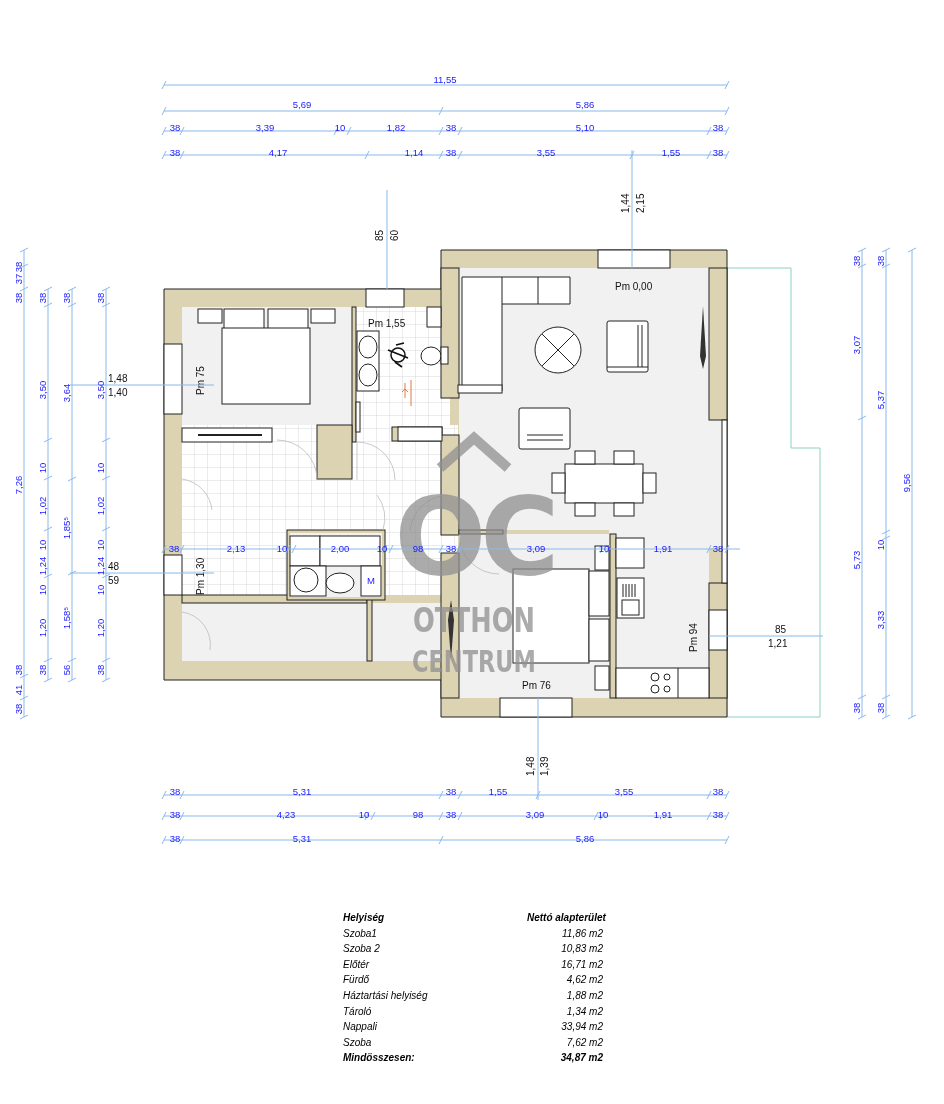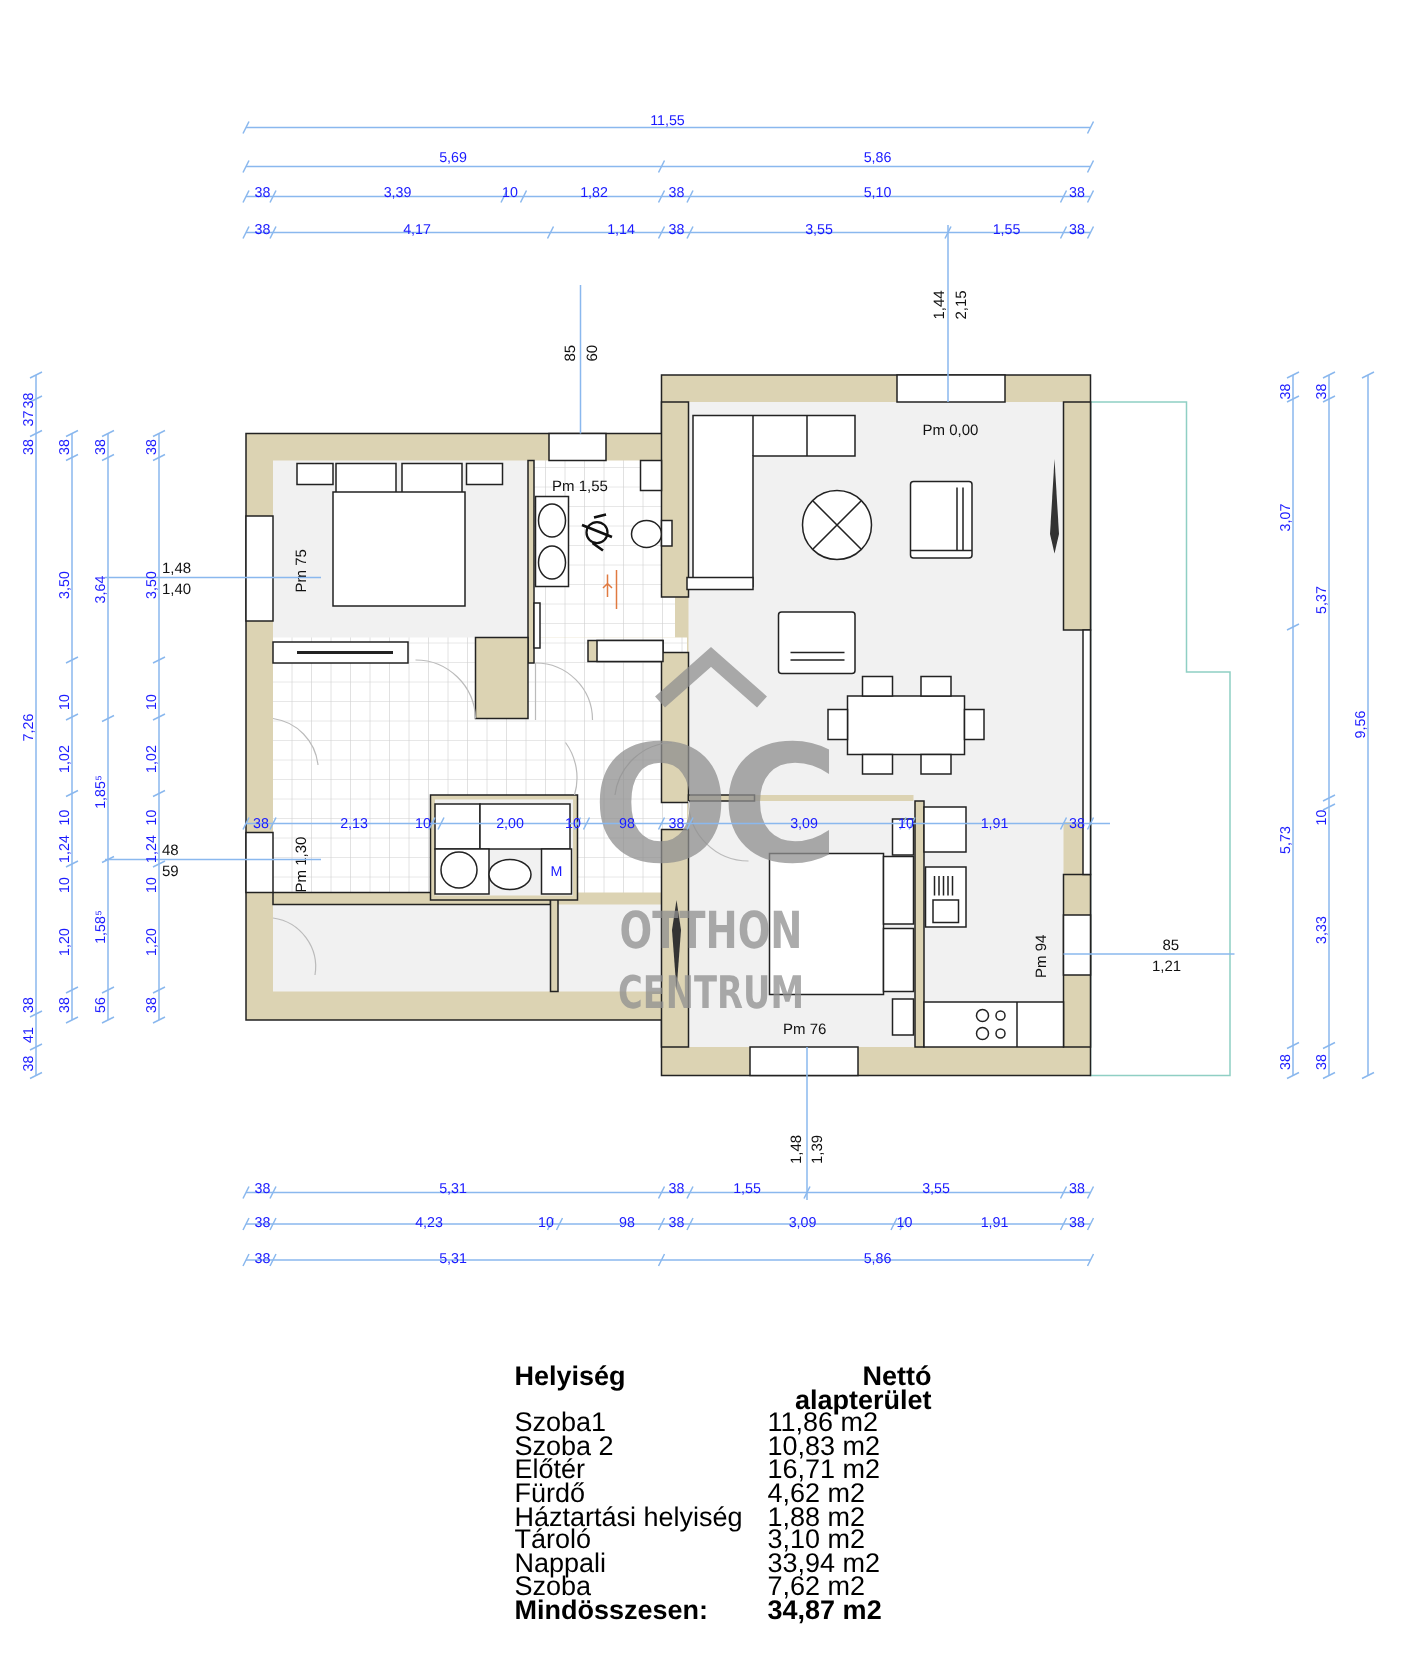--- a/index.html
+++ b/index.html
@@ -16,7 +16,7 @@
   .door-arc { fill: none; stroke: #bbb; stroke-width: 0.8; }
   .terrace { fill: #ffffff; stroke: #8fcfc4; stroke-width: 1; }
   .wm { font-family: "DejaVu Sans", sans-serif; font-weight: bold; fill: #8f8f8f; opacity: 0.75; }
-  #area-table { position: absolute; left: 343px; top: 910px; width: 260px; font-size: 18px; color: #000; line-height: 15.6px; }
+  #area-table { position: absolute; left: 343px; top: 910px; width: 260px; font-size: 10px; color: #000; line-height: 15.6px; font-style: italic; }
   #area-table .row { display: flex; justify-content: space-between; }
   #area-table .name { width: 170px; }
   #area-table .val { width: 92px; text-align: left; }

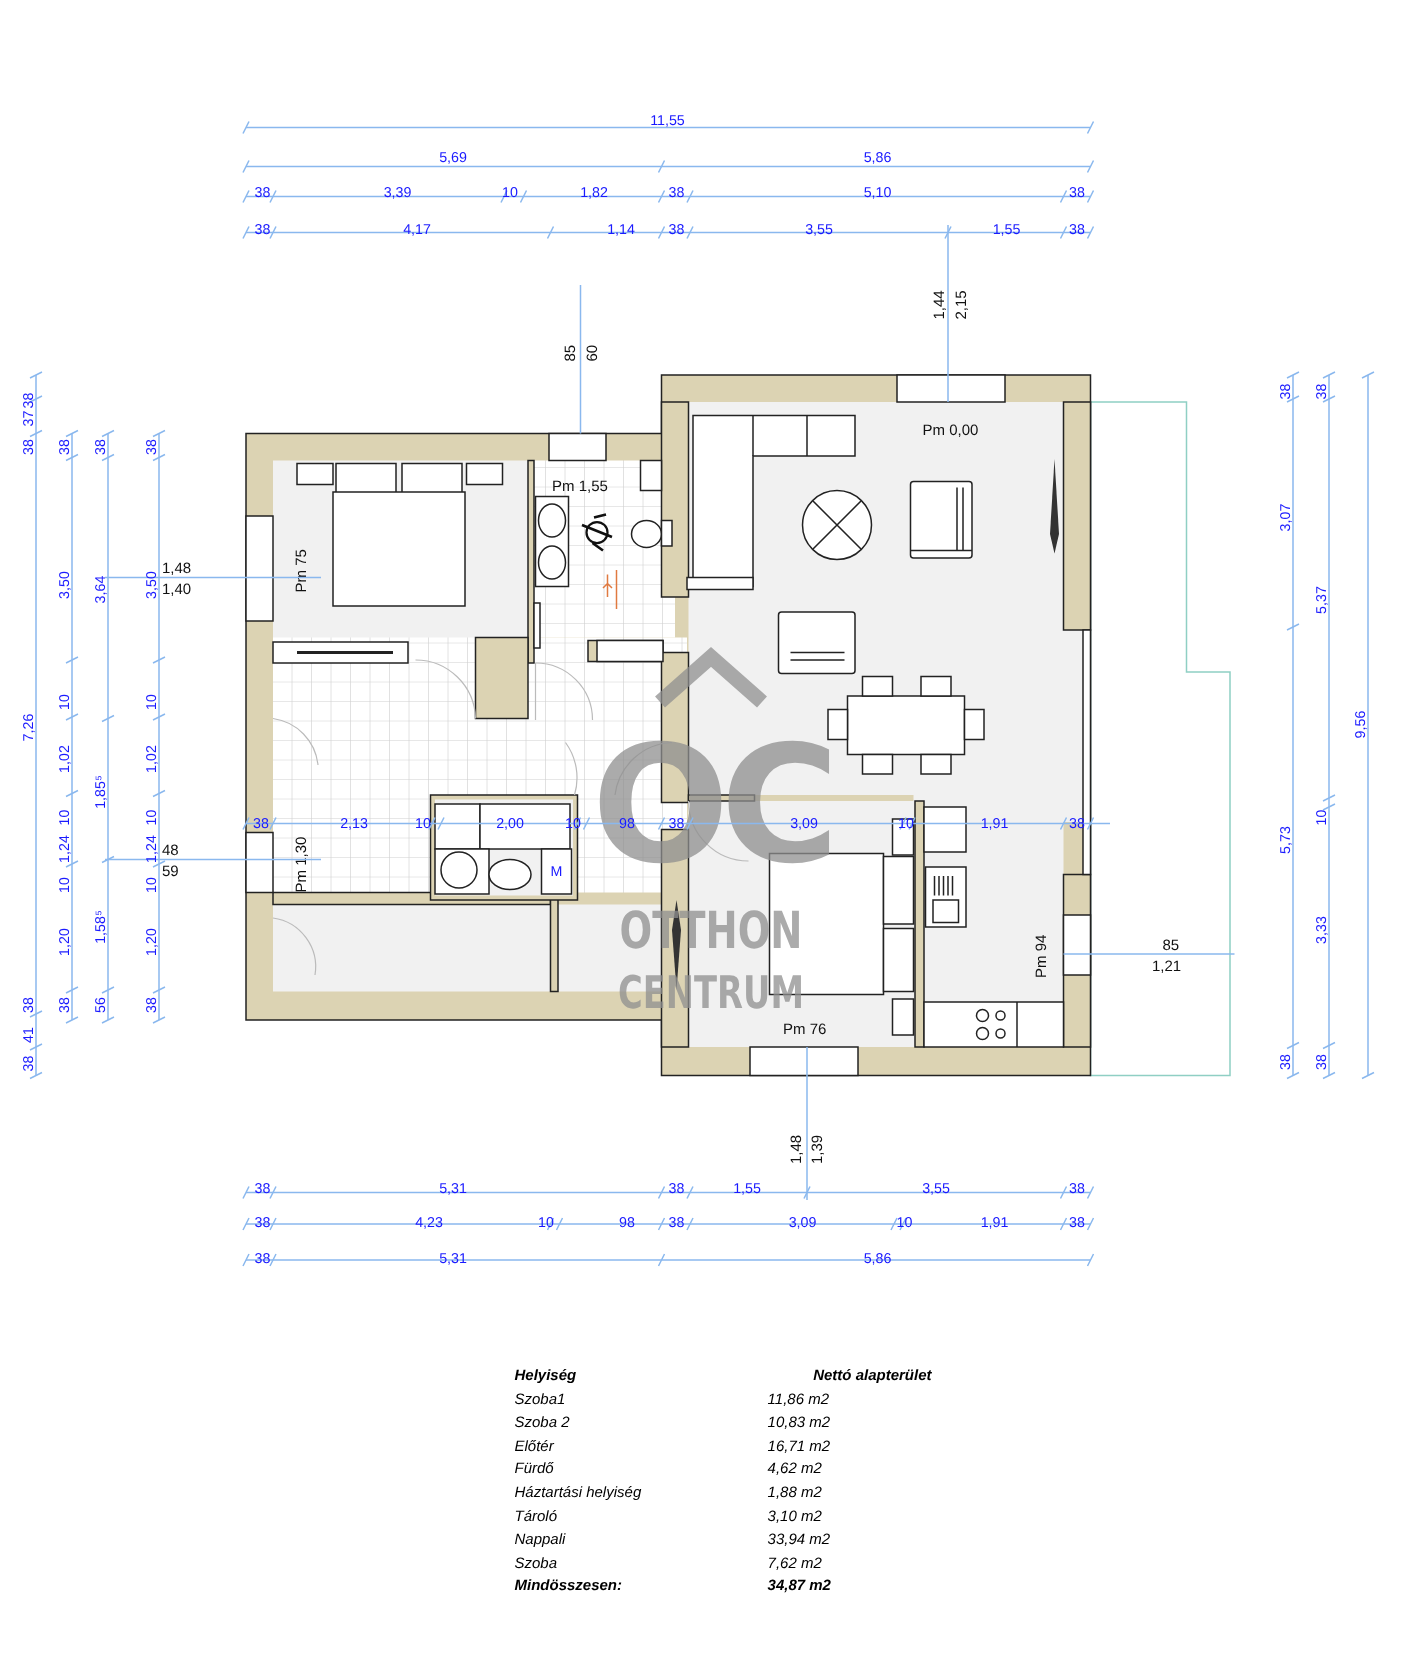--- a/index.html
+++ b/index.html
@@ -21,7 +21,7 @@
   #area-table .name { width: 170px; }
   #area-table .val { width: 92px; text-align: left; }
   #area-table .hdr { font-weight: bold; }
-  #area-table .hdr .val { width: 110px; margin-right: -18px; text-align: right; }
+  #area-table .hdr .val { width: 110px; margin-right: -18px; text-align: center; }
   #area-table .total { font-weight: bold; }
 </style>
 </head>

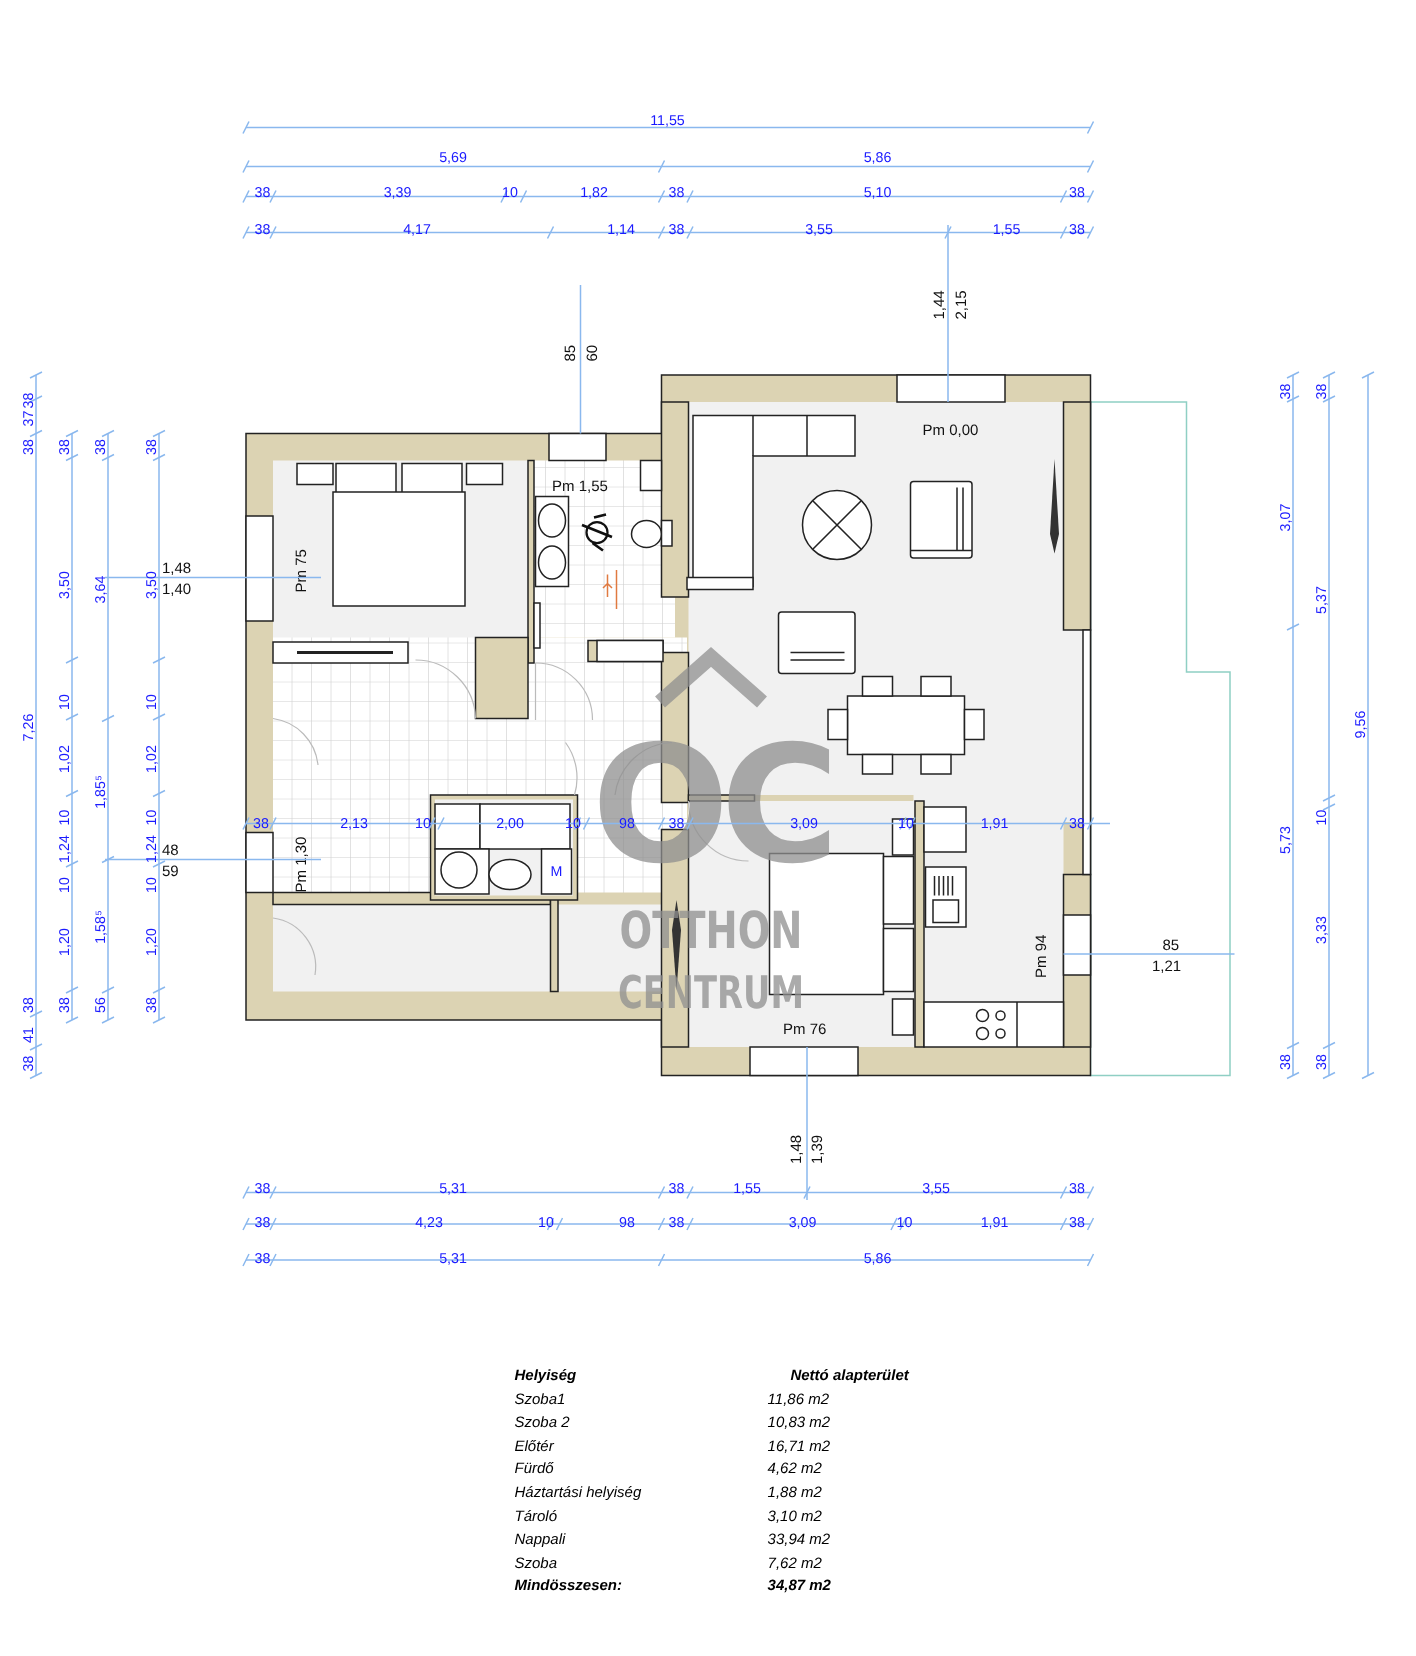--- a/index.html
+++ b/index.html
@@ -19,7 +19,7 @@
   #area-table { position: absolute; left: 343px; top: 910px; width: 260px; font-size: 10px; color: #000; line-height: 15.6px; font-style: italic; }
   #area-table .row { display: flex; justify-content: space-between; }
   #area-table .name { width: 170px; }
-  #area-table .val { width: 92px; text-align: left; }
+  #area-table .val { width: 92px; text-align: right; }
   #area-table .hdr { font-weight: bold; }
   #area-table .hdr .val { width: 110px; margin-right: -18px; text-align: center; }
   #area-table .total { font-weight: bold; }

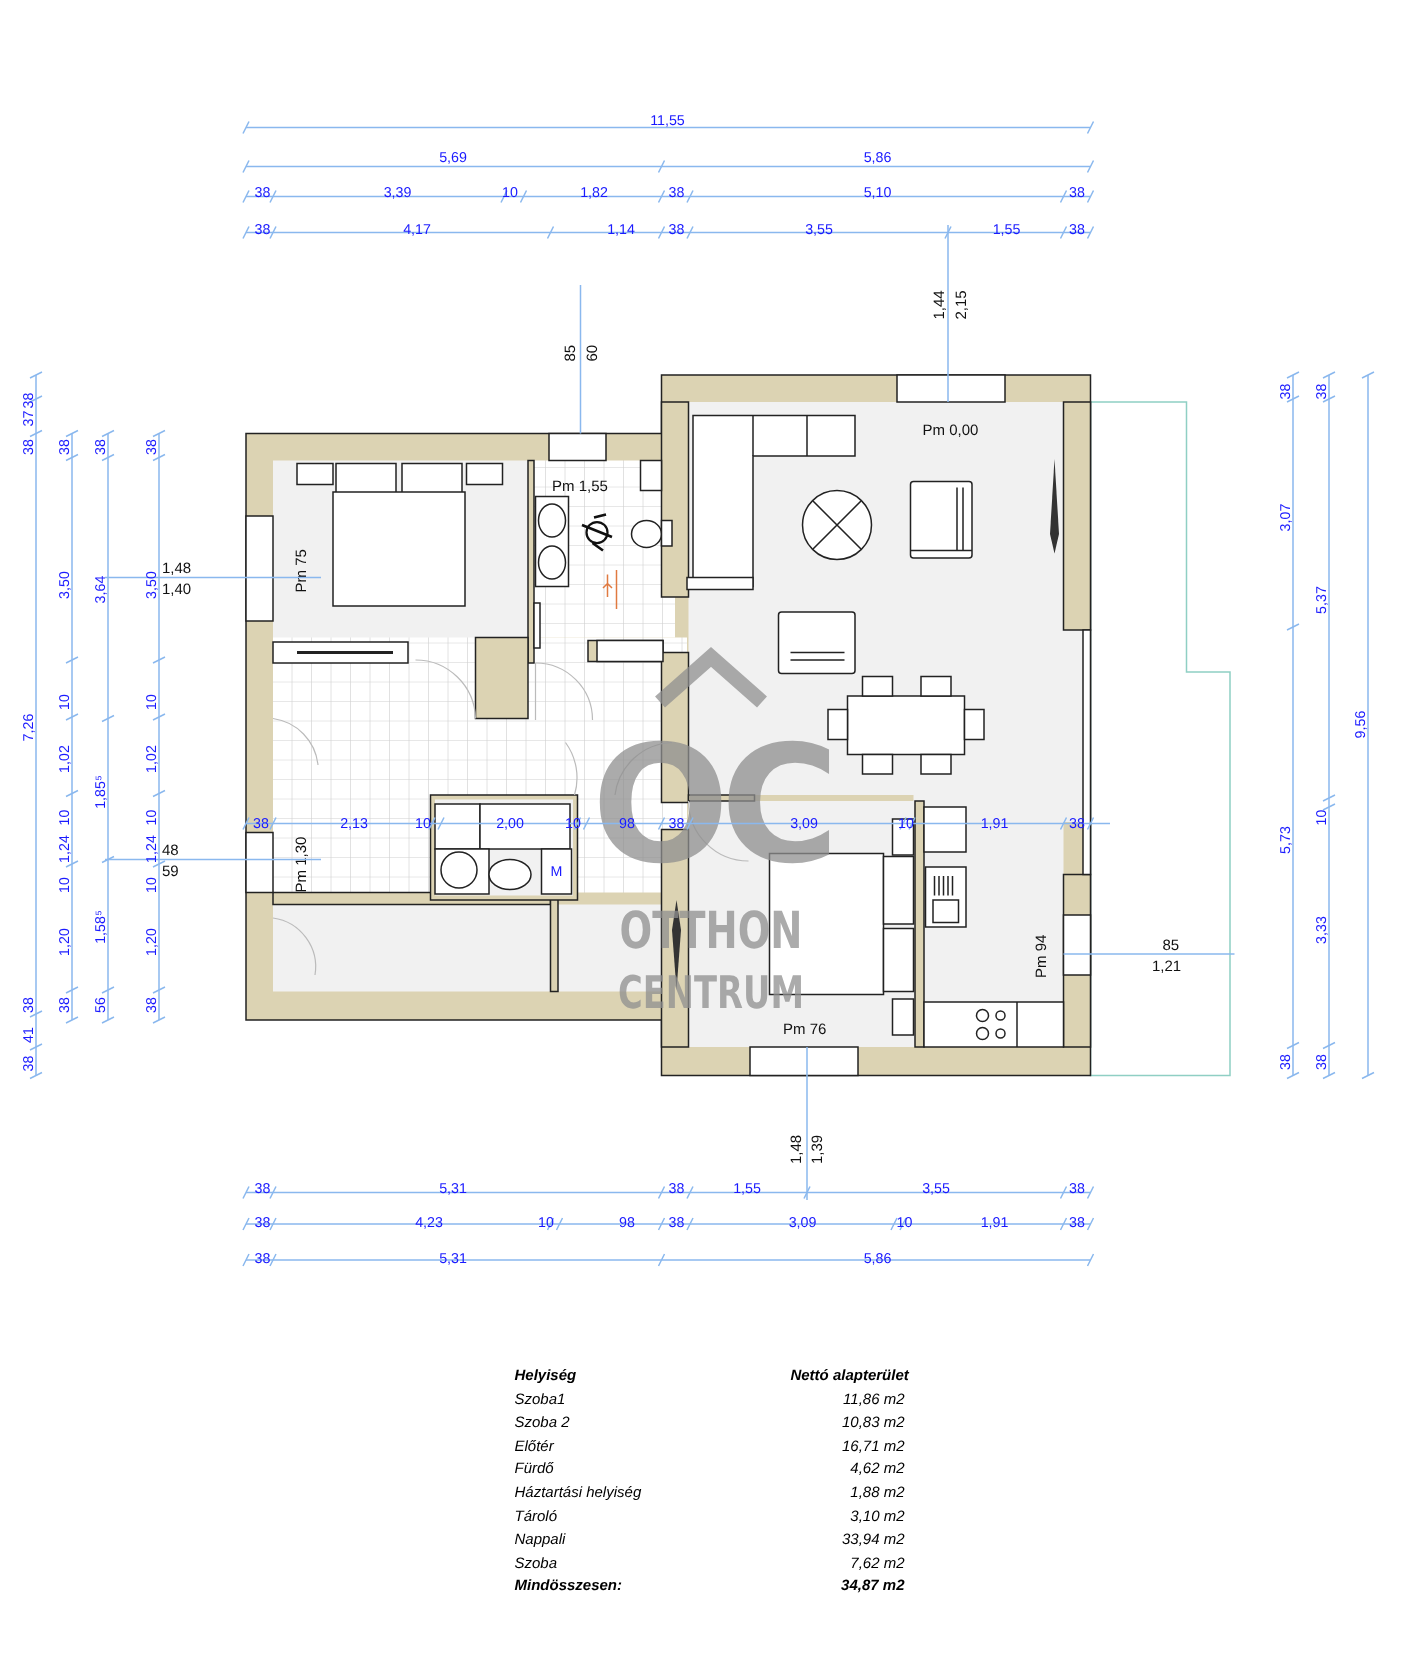--- a/index.html
+++ b/index.html
@@ -382,7 +382,7 @@
   </div>
   <div class="row">
     <span class="name">Tároló</span>
-    <span class="val">3,10 m2</span>
+    <span class="val">1,34 m2</span>
   </div>
   <div class="row">
     <span class="name">Nappali</span>

